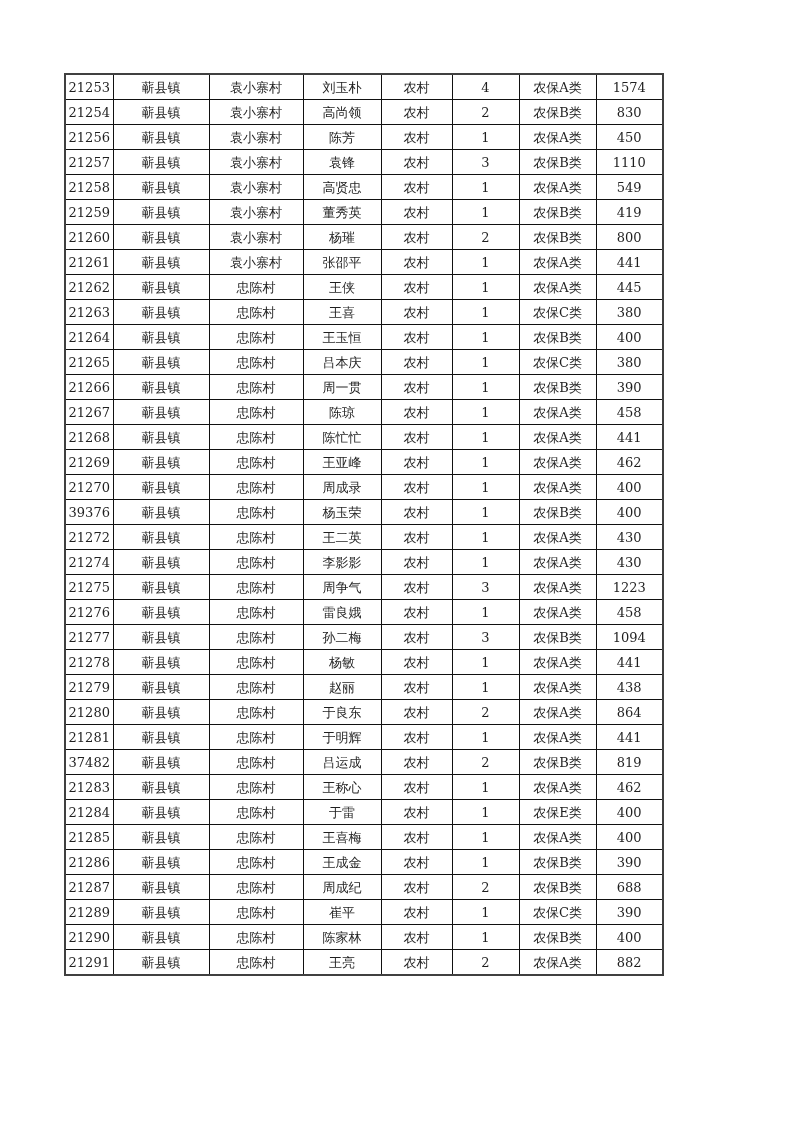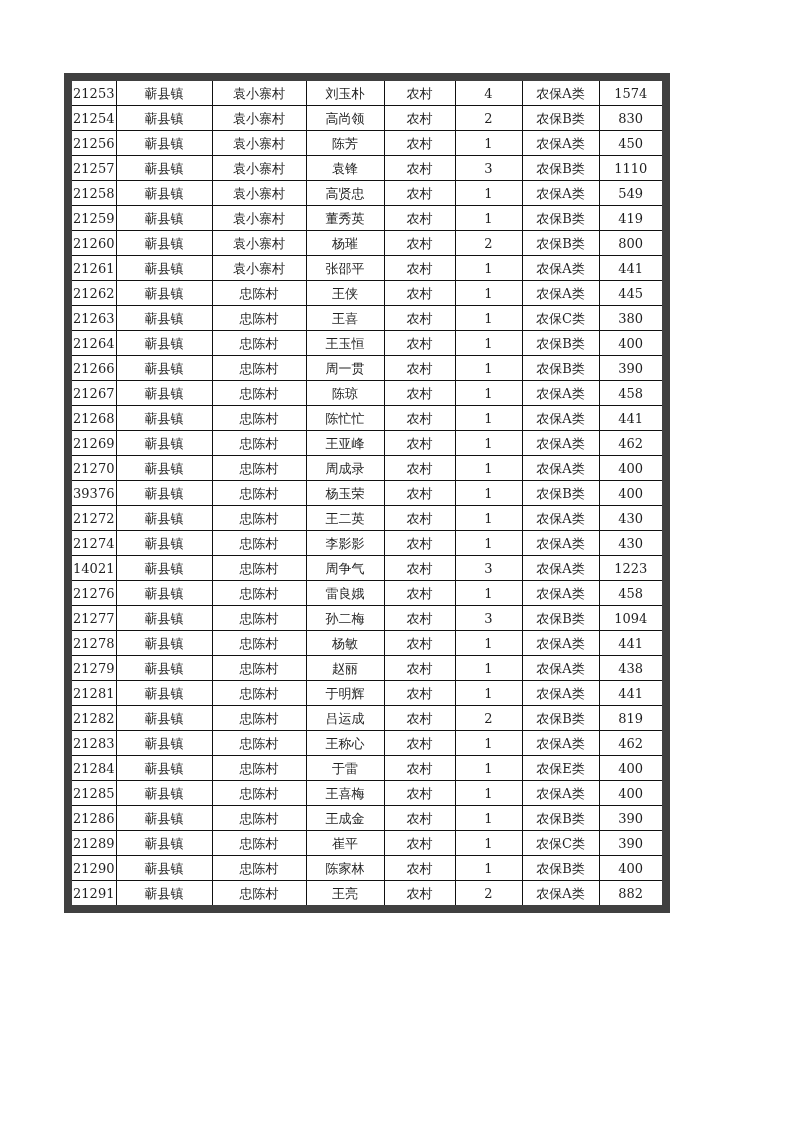--- a/index.html
+++ b/index.html
@@ -22,7 +22,7 @@
   table.records {
     border-collapse: collapse;
     table-layout: fixed;
-    border: 8px solid #404040;
+    border: 2px solid #404040;
   }
   table.records td {
     border: 1px solid #111111;

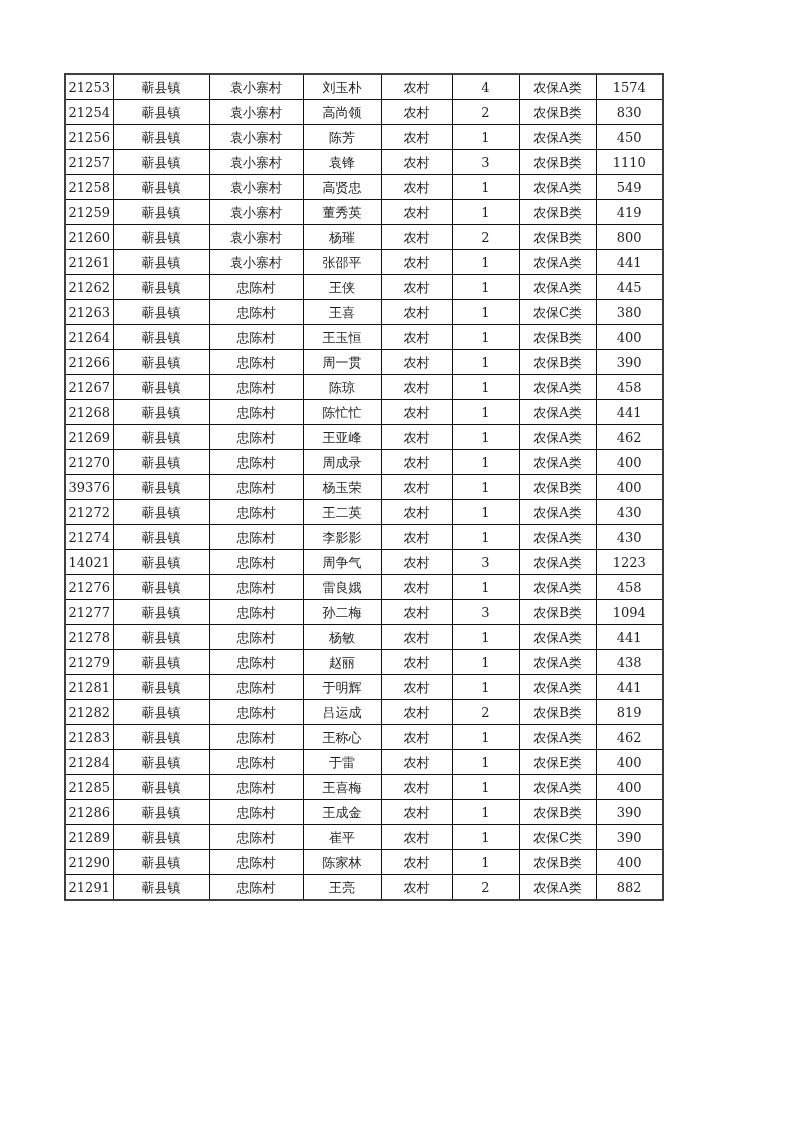--- a/index.html
+++ b/index.html
@@ -171,6 +171,16 @@
           <td>400</td>
         </tr>
         <tr>
+          <td>21265</td>
+          <td>蕲县镇</td>
+          <td>忠陈村</td>
+          <td>吕本庆</td>
+          <td>农村</td>
+          <td>1</td>
+          <td>农保C类</td>
+          <td>380</td>
+        </tr>
+        <tr>
           <td>21266</td>
           <td>蕲县镇</td>
           <td>忠陈村</td>

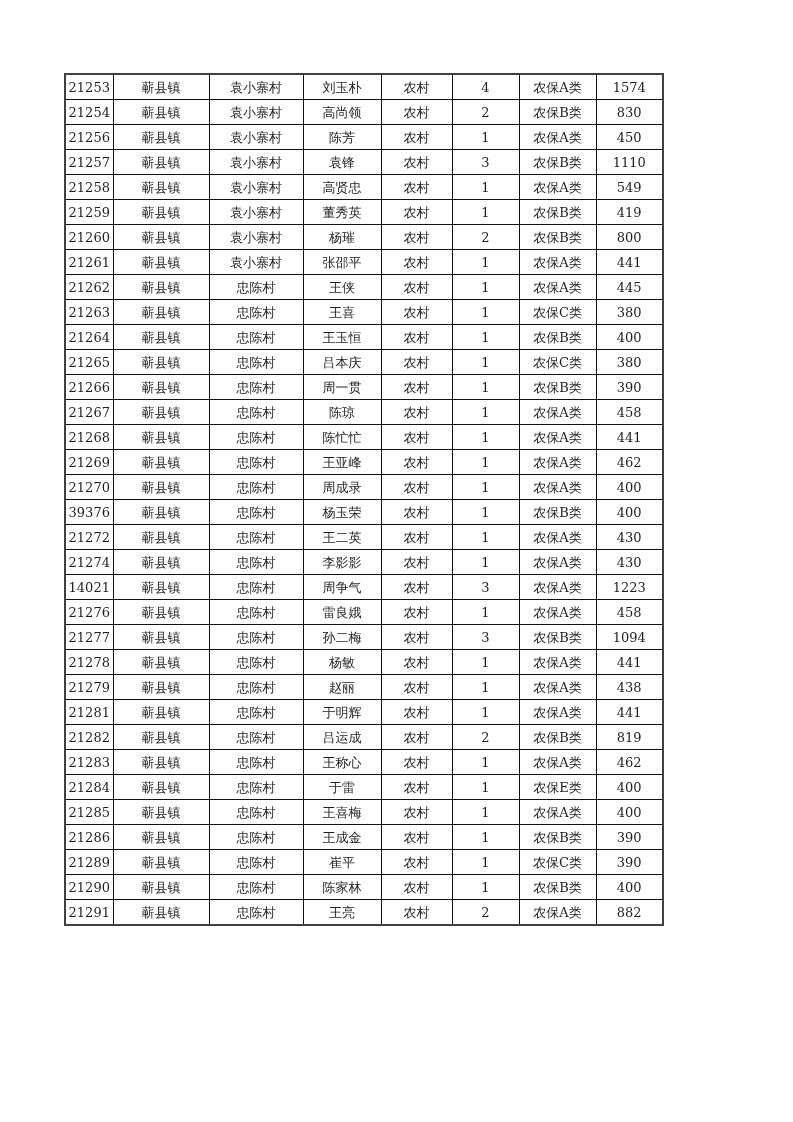--- a/index.html
+++ b/index.html
@@ -261,7 +261,7 @@
           <td>430</td>
         </tr>
         <tr>
-          <td>14021</td>
+          <td>21275</td>
           <td>蕲县镇</td>
           <td>忠陈村</td>
           <td>周争气</td>

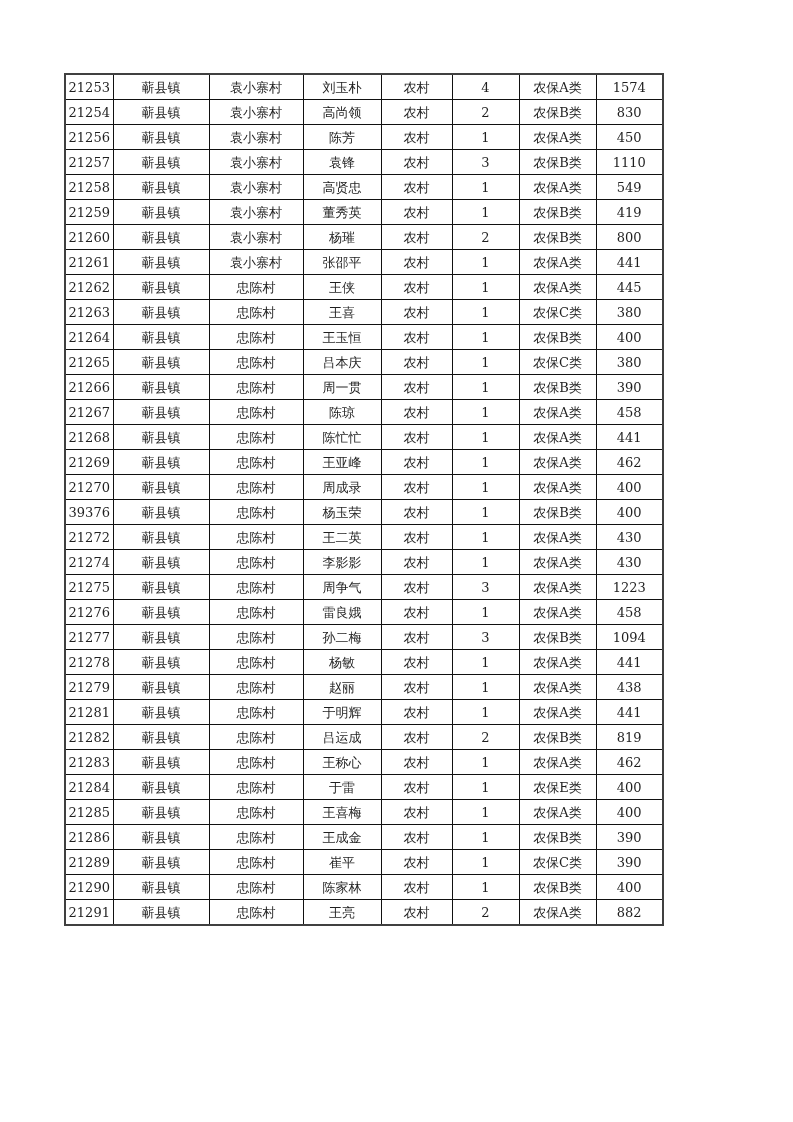--- a/index.html
+++ b/index.html
@@ -311,6 +311,16 @@
           <td>438</td>
         </tr>
         <tr>
+          <td>21280</td>
+          <td>蕲县镇</td>
+          <td>忠陈村</td>
+          <td>于良东</td>
+          <td>农村</td>
+          <td>2</td>
+          <td>农保A类</td>
+          <td>864</td>
+        </tr>
+        <tr>
           <td>21281</td>
           <td>蕲县镇</td>
           <td>忠陈村</td>

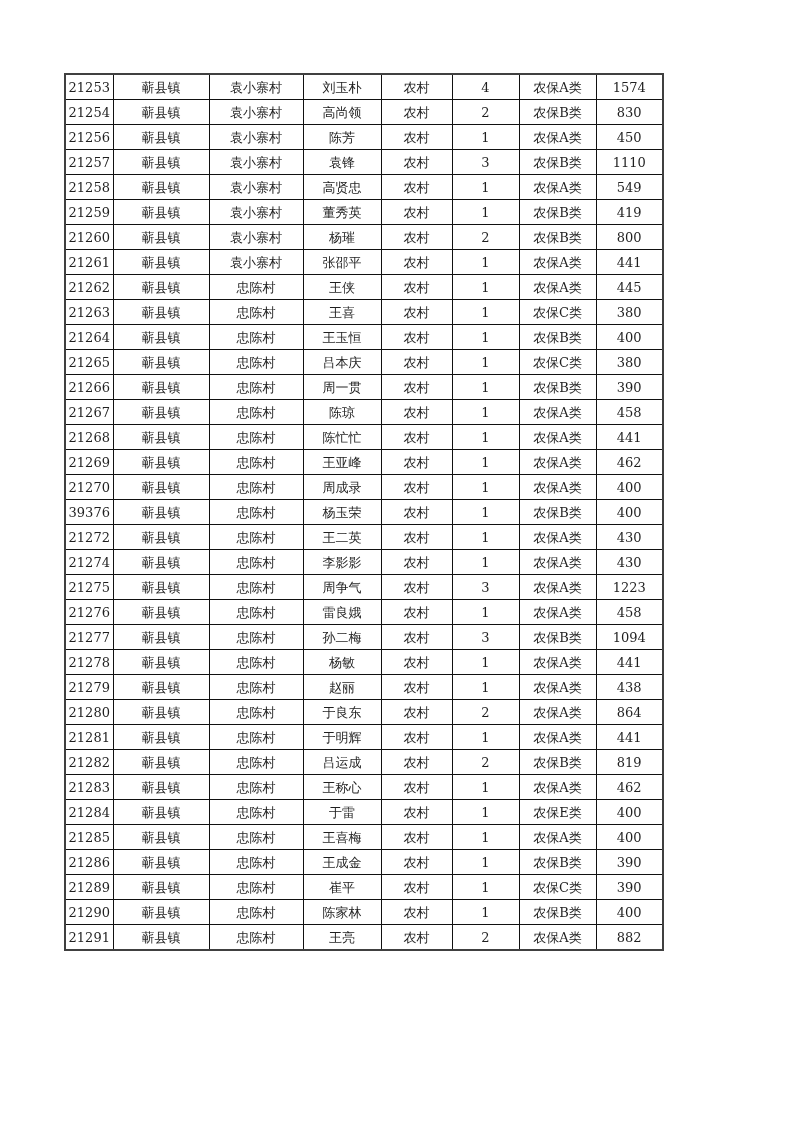--- a/index.html
+++ b/index.html
@@ -331,7 +331,7 @@
           <td>441</td>
         </tr>
         <tr>
-          <td>21282</td>
+          <td>37482</td>
           <td>蕲县镇</td>
           <td>忠陈村</td>
           <td>吕运成</td>

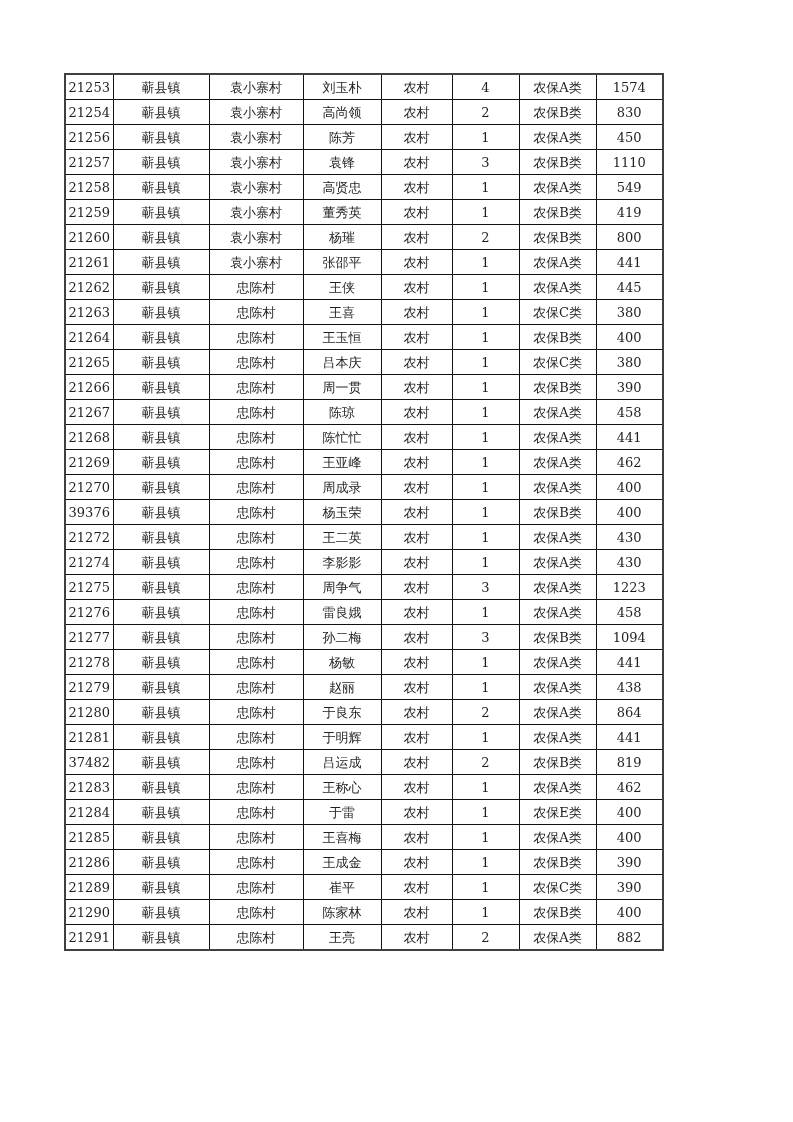--- a/index.html
+++ b/index.html
@@ -381,6 +381,16 @@
           <td>390</td>
         </tr>
         <tr>
+          <td>21287</td>
+          <td>蕲县镇</td>
+          <td>忠陈村</td>
+          <td>周成纪</td>
+          <td>农村</td>
+          <td>2</td>
+          <td>农保B类</td>
+          <td>688</td>
+        </tr>
+        <tr>
           <td>21289</td>
           <td>蕲县镇</td>
           <td>忠陈村</td>

